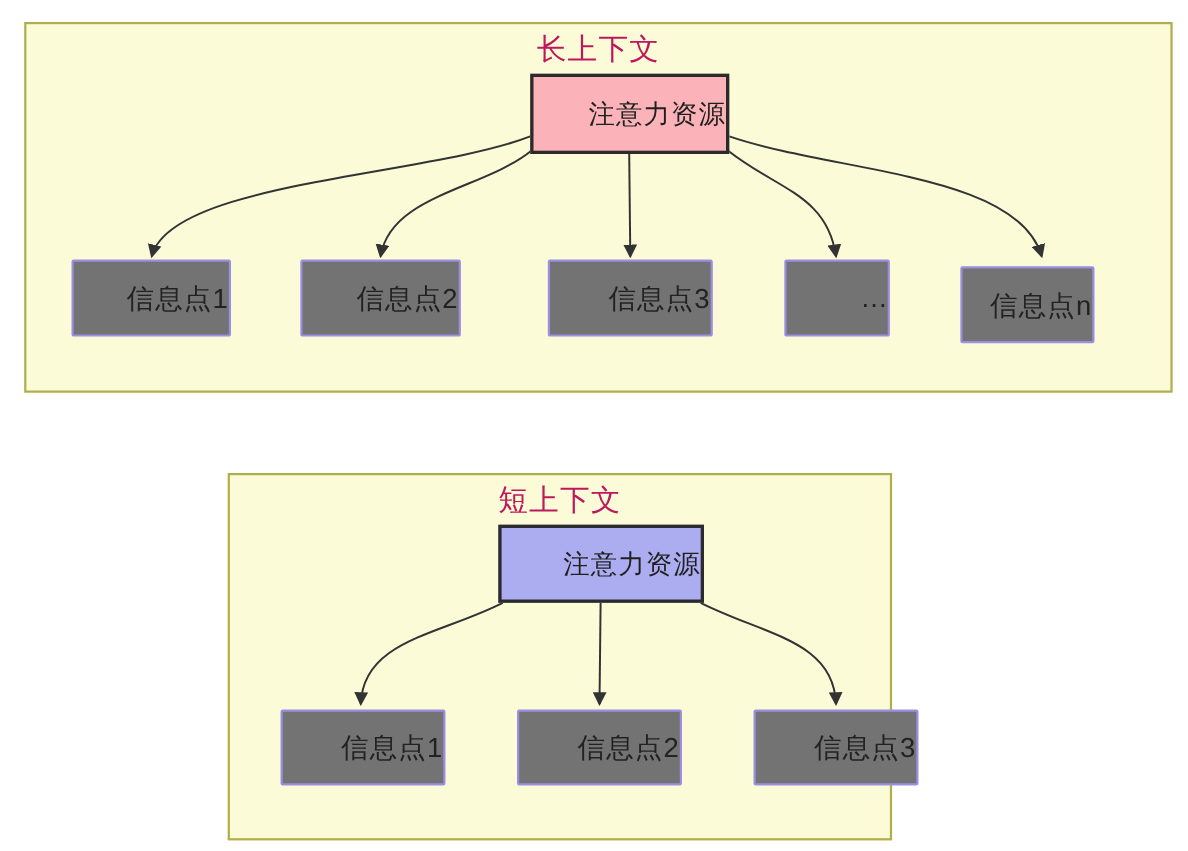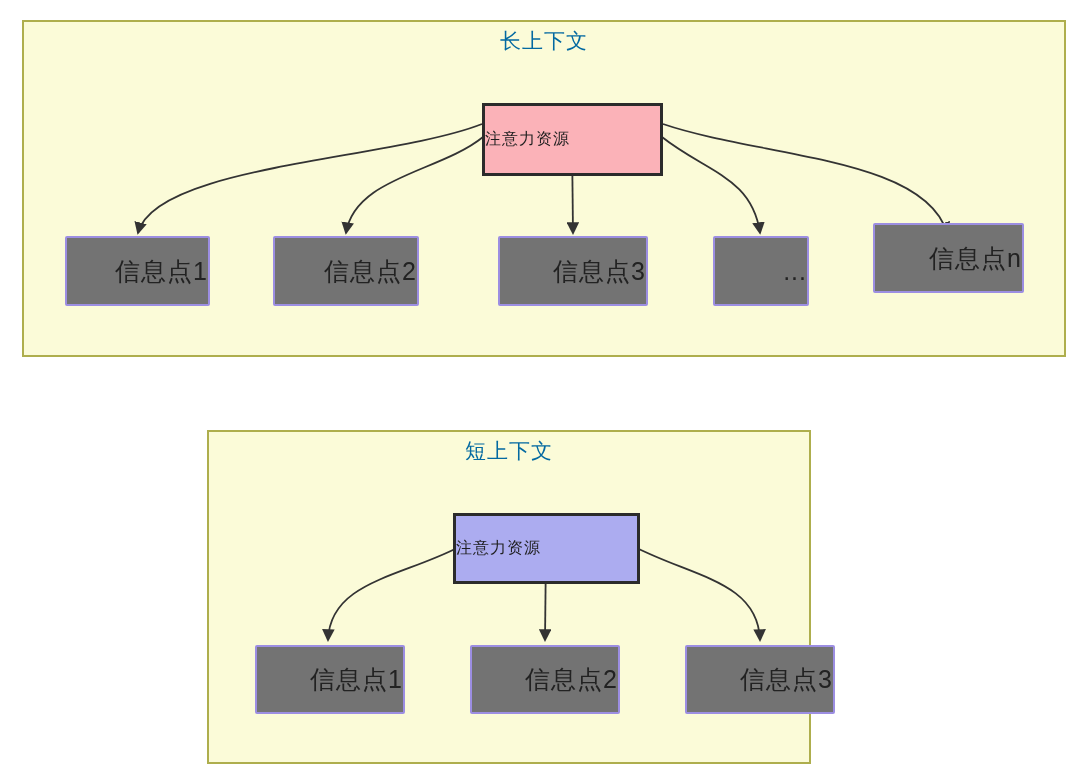--- a/index.html
+++ b/index.html
@@ -27,8 +27,8 @@
     top: 5px;
     width: 100%;
     text-align: center;
-    font-size: 21px;
-    color: #0369a1;
+    font-size: 27px;
+    color: #be185d;
     letter-spacing: 1px;
   }
   .attention-node {

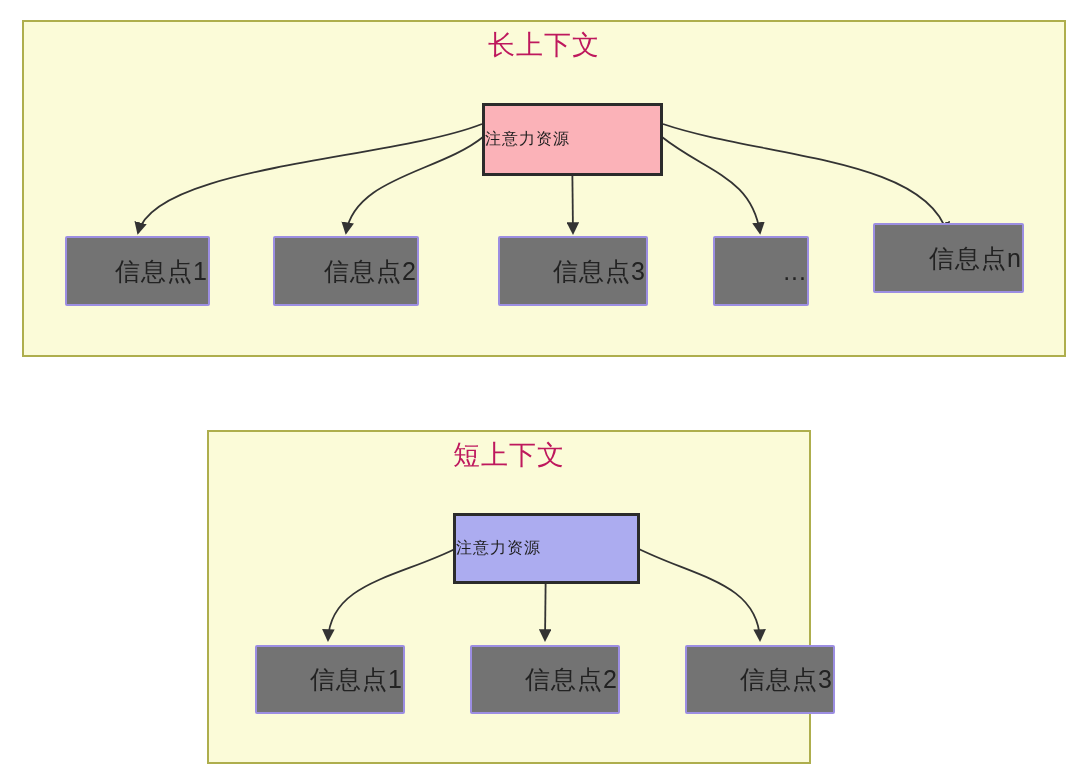--- a/index.html
+++ b/index.html
@@ -37,11 +37,10 @@
     border: 3px solid #2B2B2B;
     display: flex;
     align-items: center;
-    justify-content: flex-start;
-    font-size: 16px;
+    justify-content: flex-end;
+    font-size: 24px;
     color: #1f1f1f;
     letter-spacing: 1px;
-    margin-top: 36px;
   }
   .attention-red { background: #FBB2B8; }
   .attention-purple { background: #ACACF0; }

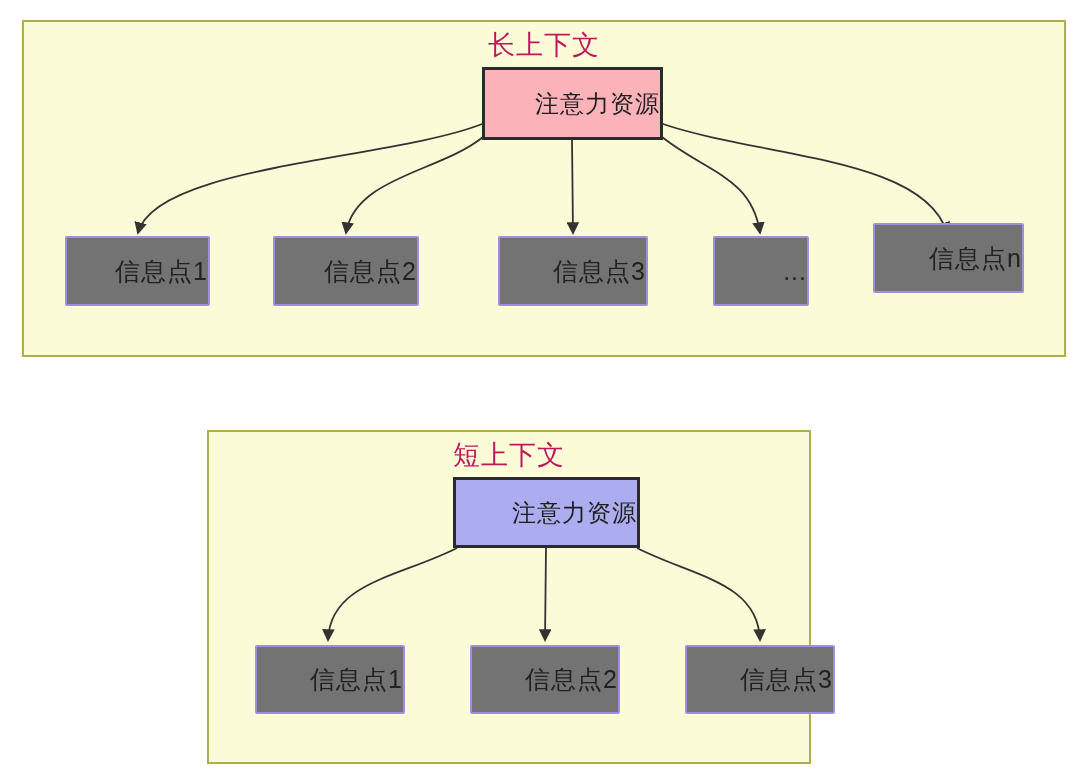--- a/index.html
+++ b/index.html
@@ -117,7 +117,7 @@
   <div class="info-node" style="left:713px; top:236px; width:96px; height:70px;">
     <span>...</span>
   </div>
-  <div class="info-node" style="left:873px; top:223px; width:151px; height:70px;">
+  <div class="info-node" style="left:873px; top:242px; width:122px; height:70px;">
     <span>信息点n</span>
   </div>
 

